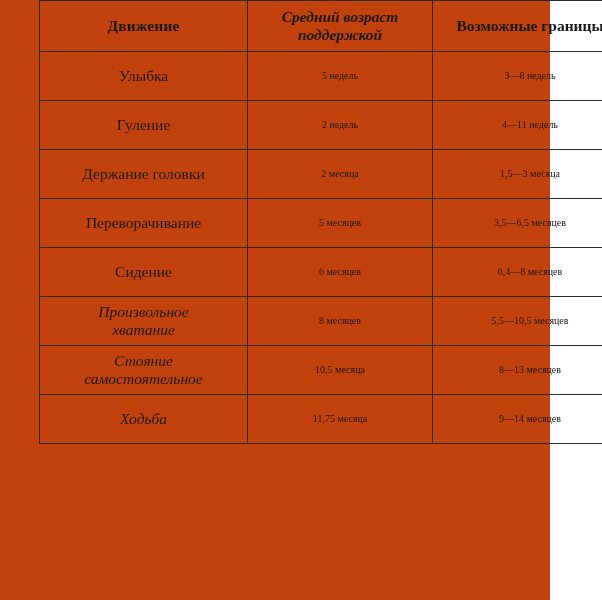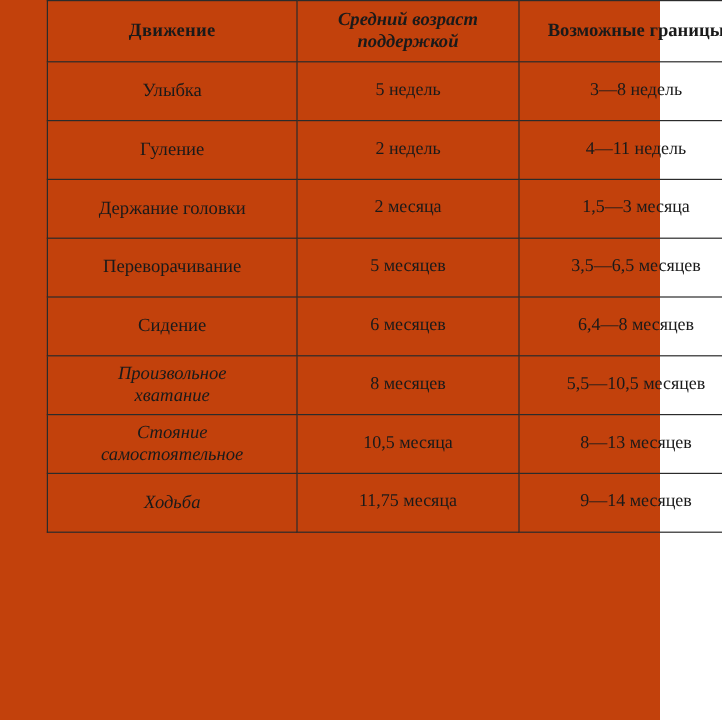--- a/index.html
+++ b/index.html
@@ -36,7 +36,7 @@
     border: 1px solid #2b2b2b;
     text-align: center;
     vertical-align: middle;
-    font-size: 15px;
+    font-size: 10px;
     line-height: 1.18;
     padding: 5px 4px;
   }

